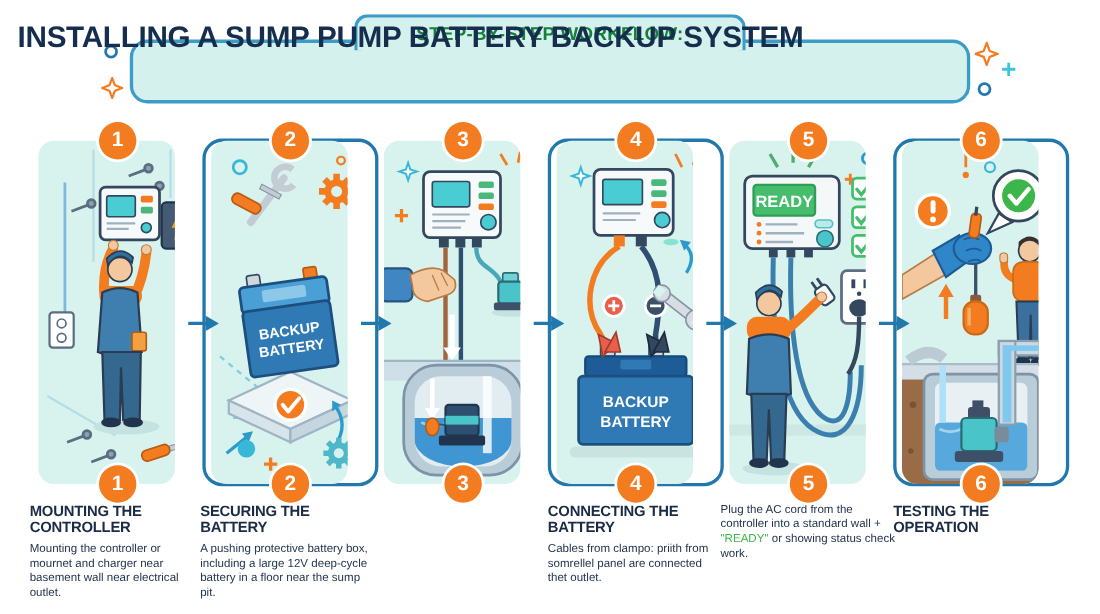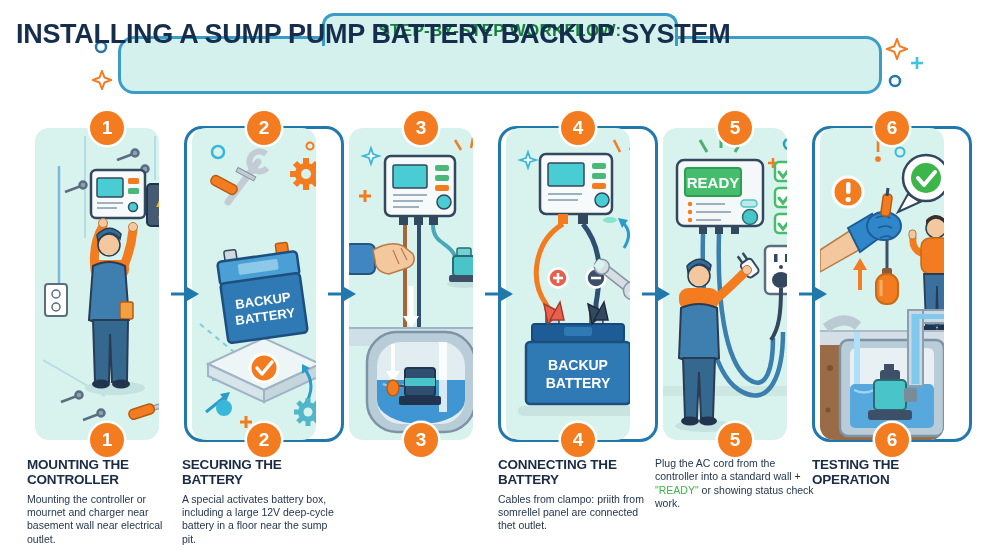--- a/index.html
+++ b/index.html
@@ -524,7 +524,7 @@
 </div>
 <div class="caption" style="left:182px">
   <h3>SECURING THE BATTERY</h3>
-  <p>A special activates battery box, including a large 12V deep-cycle battery in a floor near the sump pit.</p>
+  <p>A pushing protective battery box, including a large 12V deep-cycle battery in a floor near the sump pit.</p>
 </div>
 <div class="caption" style="left:341px">
 </div>

